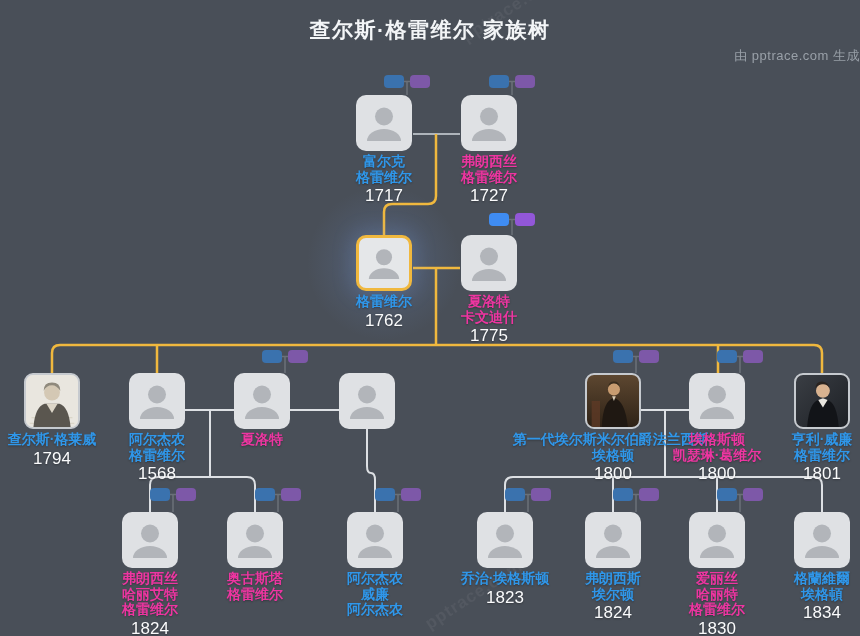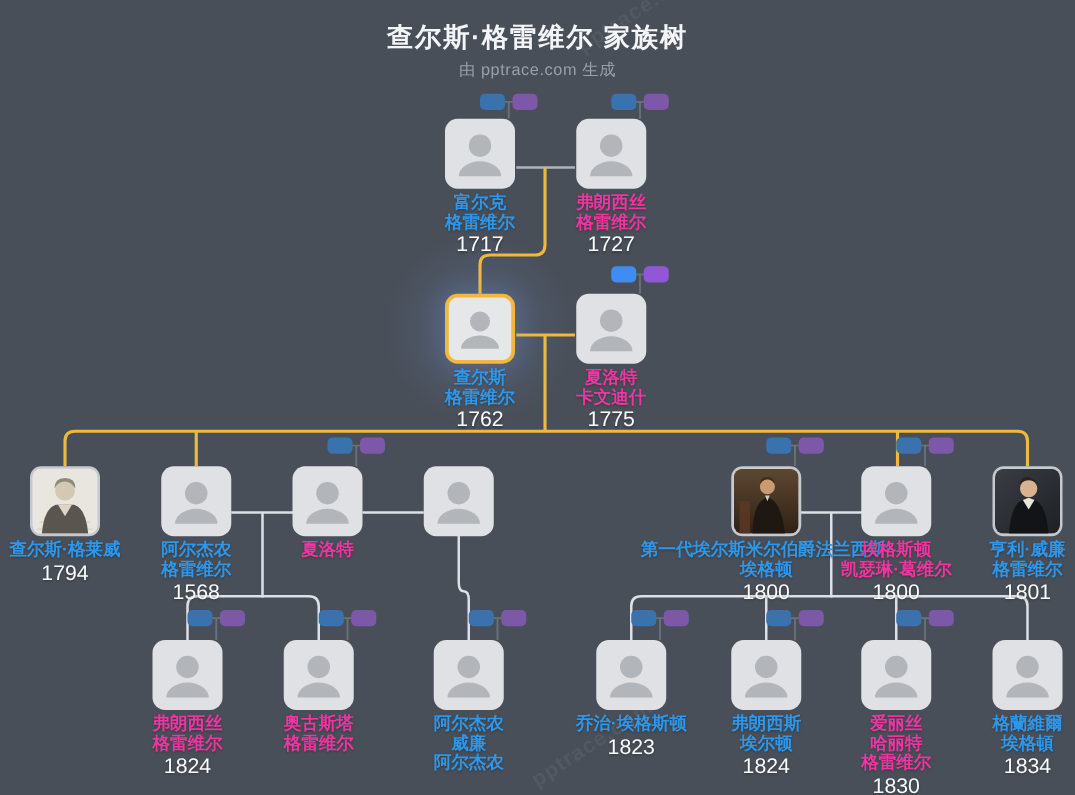--- a/index.html
+++ b/index.html
@@ -12,7 +12,7 @@
   #wires{position:absolute;left:0;top:0;z-index:1;}
   #title{position:absolute;left:0;right:0;top:16px;text-align:center;font-size:21px;
          font-weight:700;color:#f3f5f7;letter-spacing:1.5px;z-index:2;}
-  #subtitle{position:absolute;left:0;right:0;top:47px;text-align:center;font-size:13px;
+  #subtitle{position:absolute;left:0;right:0;top:47px;text-align:right;font-size:13px;
             color:#99a0a8;letter-spacing:.5px;z-index:2;}
   .node{position:absolute;width:56px;height:56px;border-radius:10px;background:#dfe1e4;
         z-index:2;box-sizing:border-box;overflow:hidden;}

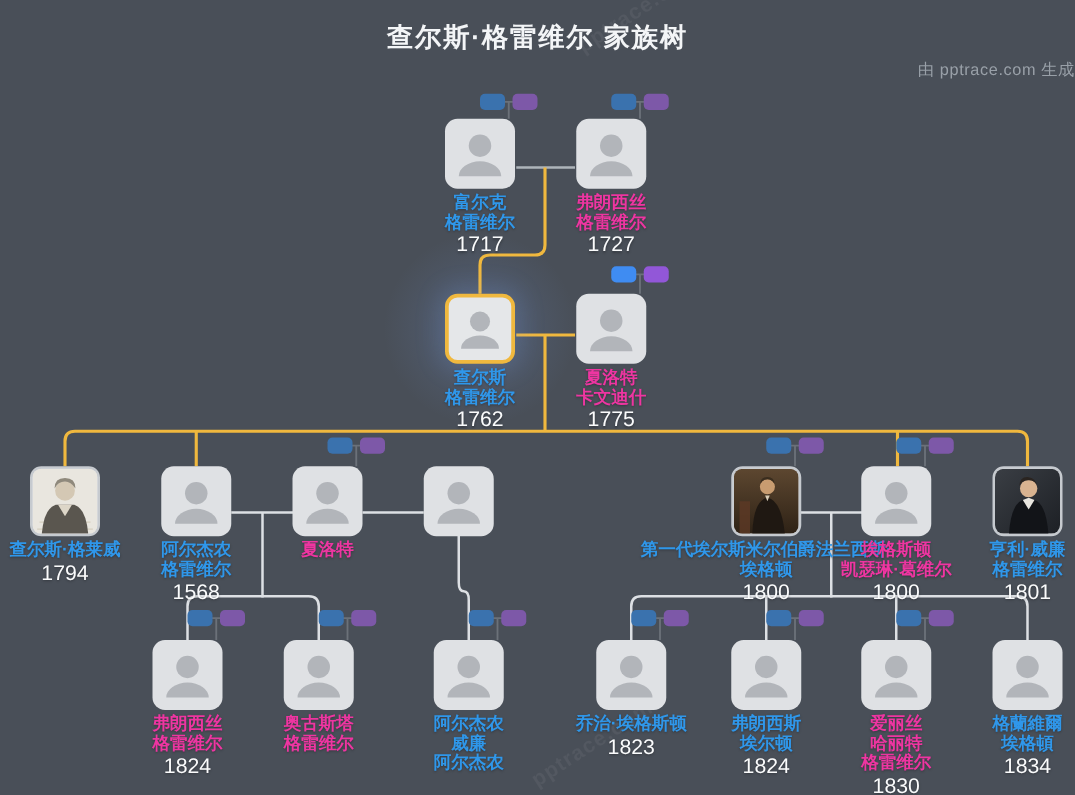--- a/index.html
+++ b/index.html
@@ -122,7 +122,6 @@
       </svg>
     </div>
     <div class="label" style="left: 254px; top: 294px;">
-      <div class="nm male">查尔斯</div>
       <div class="nm male">格雷维尔</div>
       <div class="yr">1762</div>
     </div>

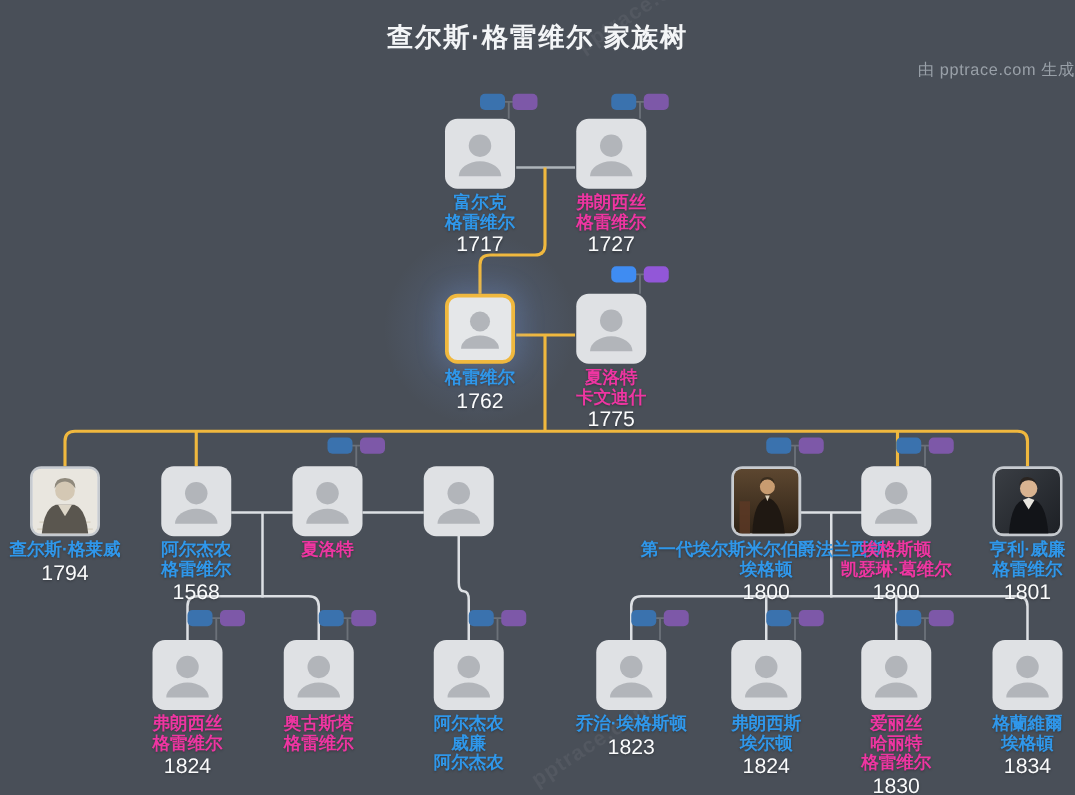--- a/index.html
+++ b/index.html
@@ -252,6 +252,7 @@
     </div>
     <div class="label" style="left: 20px; top: 571px;">
       <div class="nm female">弗朗西丝</div>
+      <div class="nm female">哈丽艾特</div>
       <div class="nm female">格雷维尔</div>
       <div class="yr">1824</div>
     </div>

